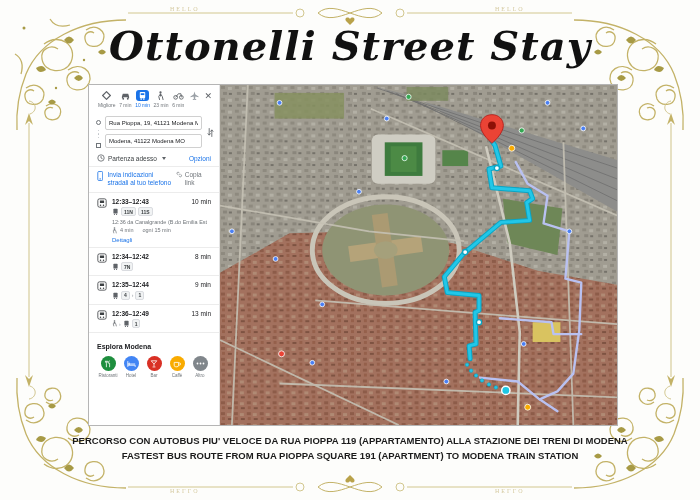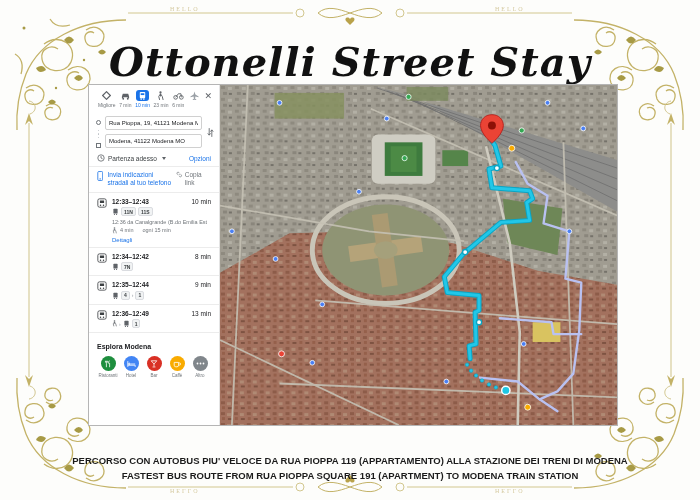--- a/index.html
+++ b/index.html
@@ -24,7 +24,7 @@
   .border-word{font-size:6px;letter-spacing:2px;fill:#d5caa0;font-family:"Liberation Serif",serif;}
   
   .page-title{
-    position:absolute;top:38px;left:0;width:700px;text-align:center;
+    position:absolute;top:22px;left:0;width:700px;text-align:center;
     font-family:"DejaVu Serif","Liberation Serif",serif;
     font-style:italic;font-weight:700;font-size:40px;color:#111;
     letter-spacing:1px;

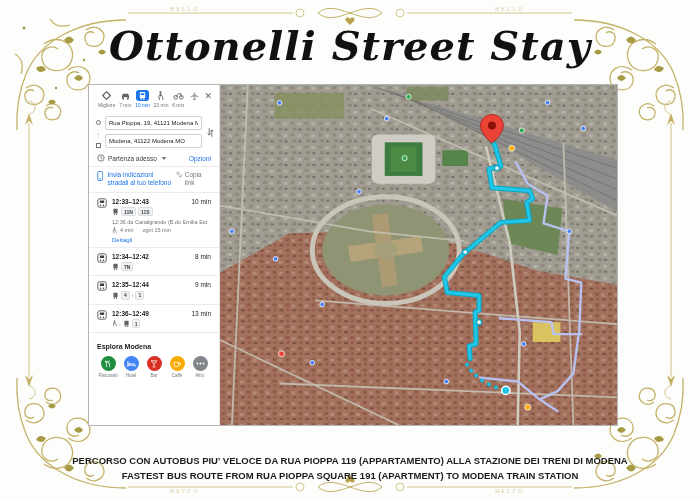--- a/index.html
+++ b/index.html
@@ -94,7 +94,6 @@
     position:absolute;top:434px;left:30px;width:640px;text-align:center;
     font-weight:bold;font-size:9.5px;line-height:1.55;color:#1b1b1b;
     font-family:"Liberation Sans",sans-serif;
-    margin-top:20px;
   }
 </style>
 </head>

